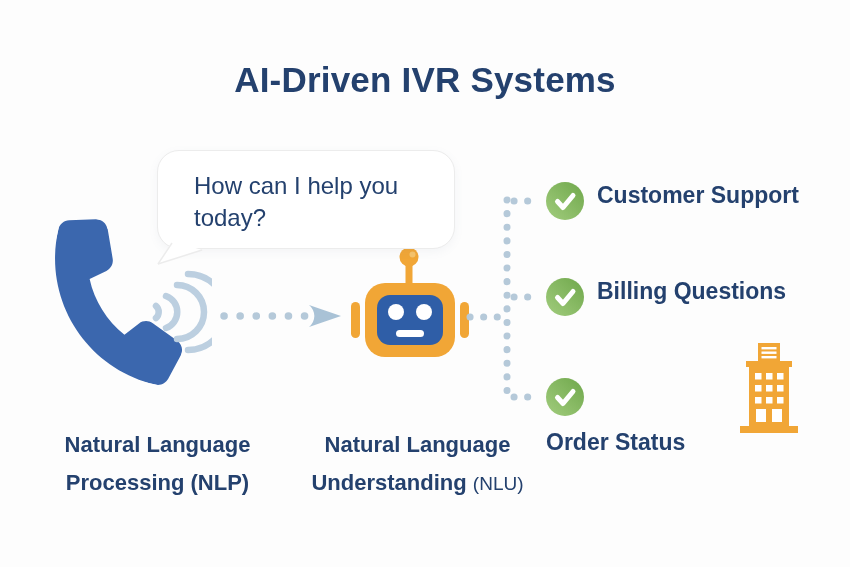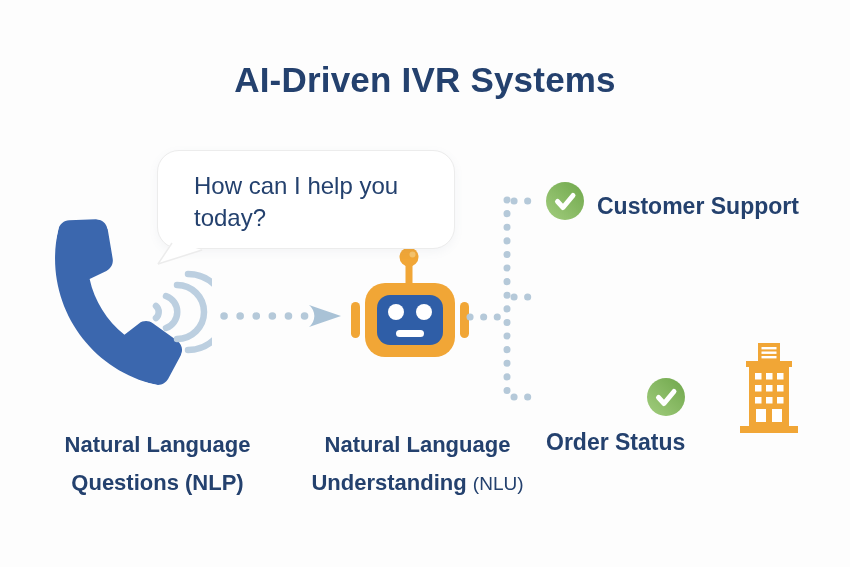--- a/index.html
+++ b/index.html
@@ -50,7 +50,7 @@
   .connector{ left:458px; top:178px; }
   .conn-line{ stroke:var(--dot-blue); stroke-width:7; stroke-linecap:round; stroke-dasharray:0.1 13.5; fill:none; }
 
-  .intent-row{ left:546px; display:flex; align-items:flex-end; gap:13px; height:38px; }
+  .intent-row{ left:546px; display:flex; align-items:flex-start; gap:13px; height:38px; }
   .intent-row.r0{ top:182px; } .intent-row.r1{ top:278px; } .intent-row.r2{ top:378px;flex-direction:column; }
   .check-circle{
     width:38px; height:38px; border-radius:50%; flex:0 0 auto;

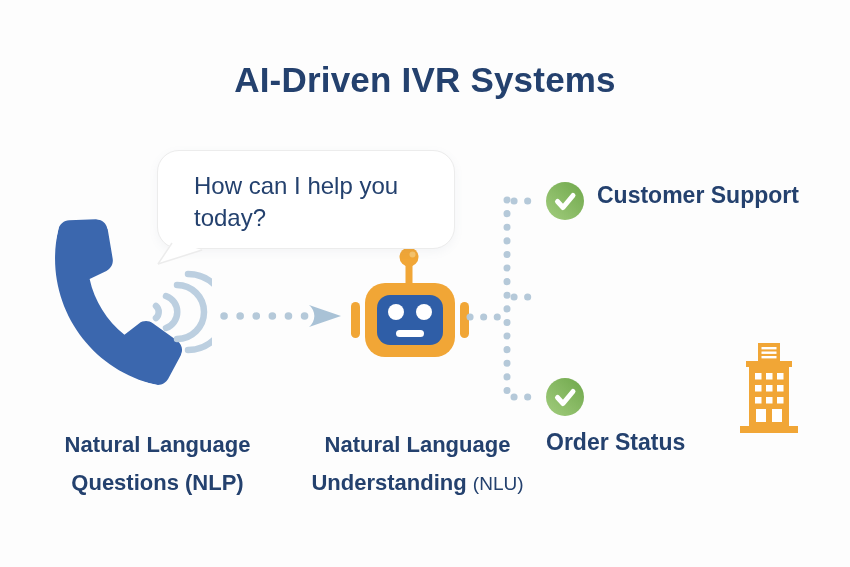--- a/index.html
+++ b/index.html
@@ -132,6 +132,14 @@
     </div>
     <span class="intent-label">Customer Support</span>
   </div>
+  <div class="abs intent-row r1">
+    <div class="check-circle">
+      <svg width="38" height="38" viewBox="0 0 38 38">
+          <path class="check-mark" d="M11.5 19.5 L17 25.5 L27 13.5"></path>
+        </svg>
+    </div>
+    <span class="intent-label">Billing Questions</span>
+  </div>
   <div class="abs intent-row r2">
     <div class="check-circle">
       <svg width="38" height="38" viewBox="0 0 38 38">

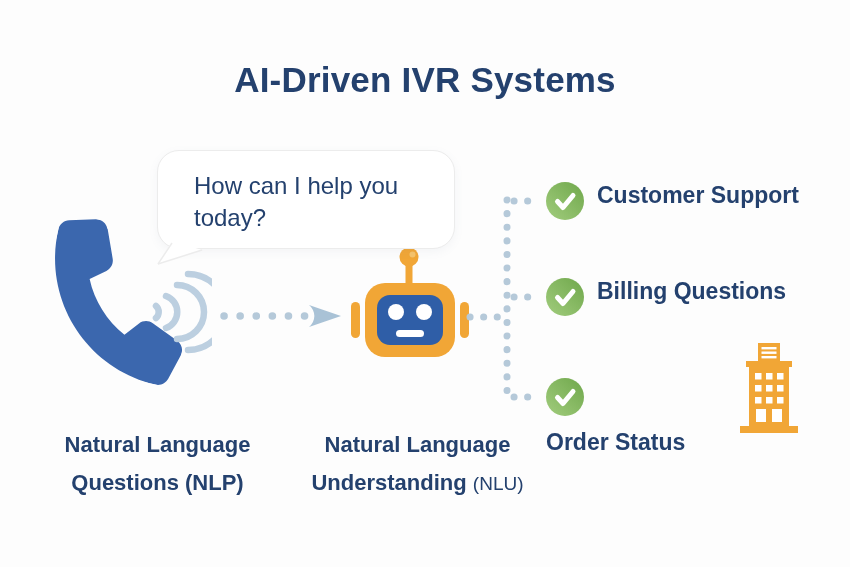--- a/index.html
+++ b/index.html
@@ -172,7 +172,7 @@
 
   <div class="abs nl-label nlp">
     <div>Natural Language</div>
-    <div>Questions (NLP)</div>
+    <div>Processing (NLP)</div>
   </div>
 
   <div class="abs nl-label nlu">

